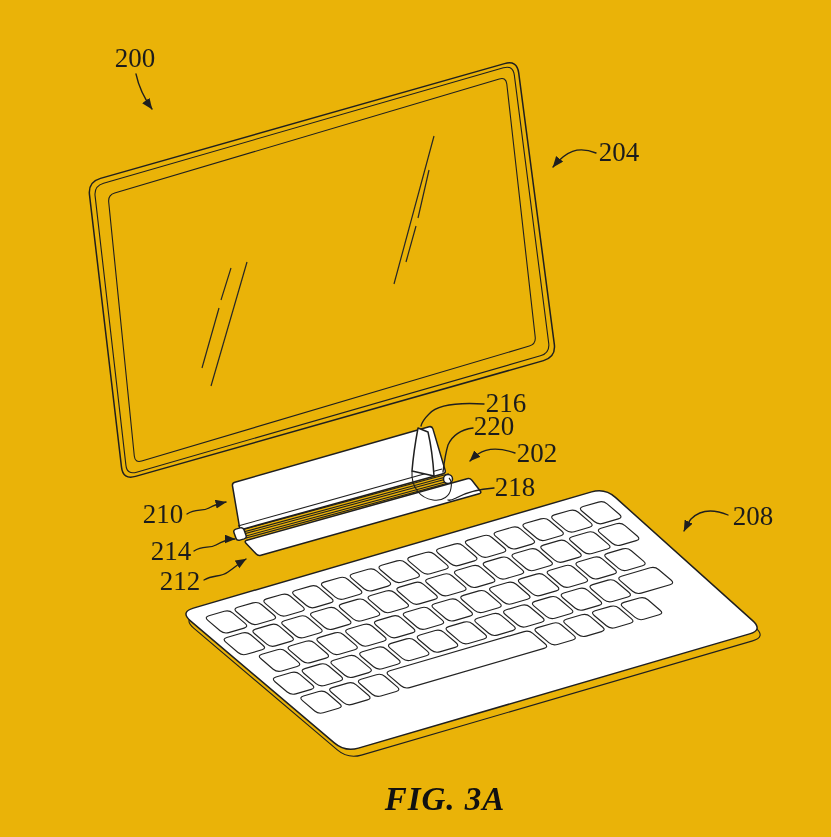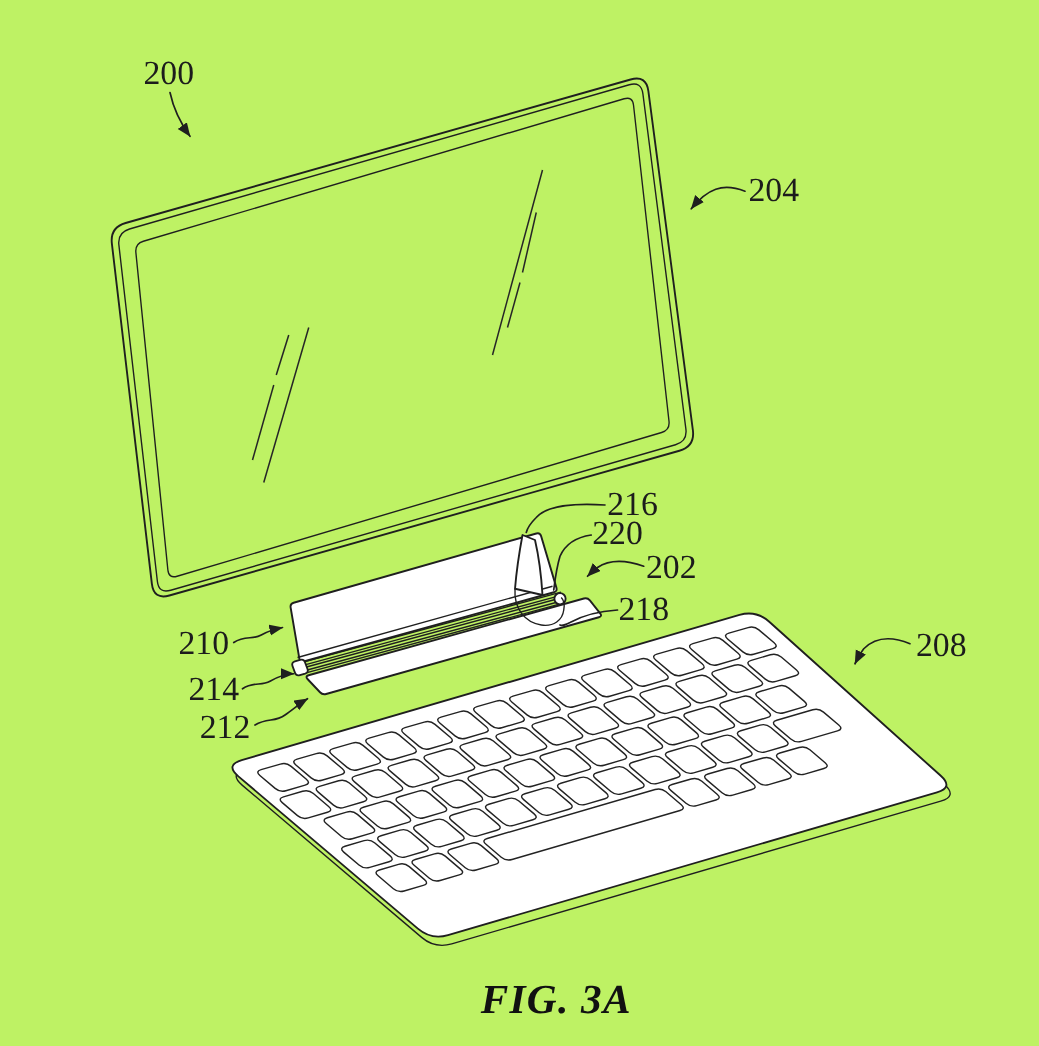--- a/index.html
+++ b/index.html
@@ -3,7 +3,7 @@
 <meta charset="utf-8">
 <style>
   html,body{margin:0;padding:0;background:#ffffff;}
-  #stage{position:relative;width:831px;height:837px;background:#bef264;overflow:hidden;
+  #stage{position:relative;width:831px;height:837px;background:#eab308;overflow:hidden;
          font-family:"Liberation Serif", serif;}
   svg{display:block;}
   .outline{fill:none;stroke:#1f1f1f;stroke-width:1.5;stroke-linejoin:round;}

